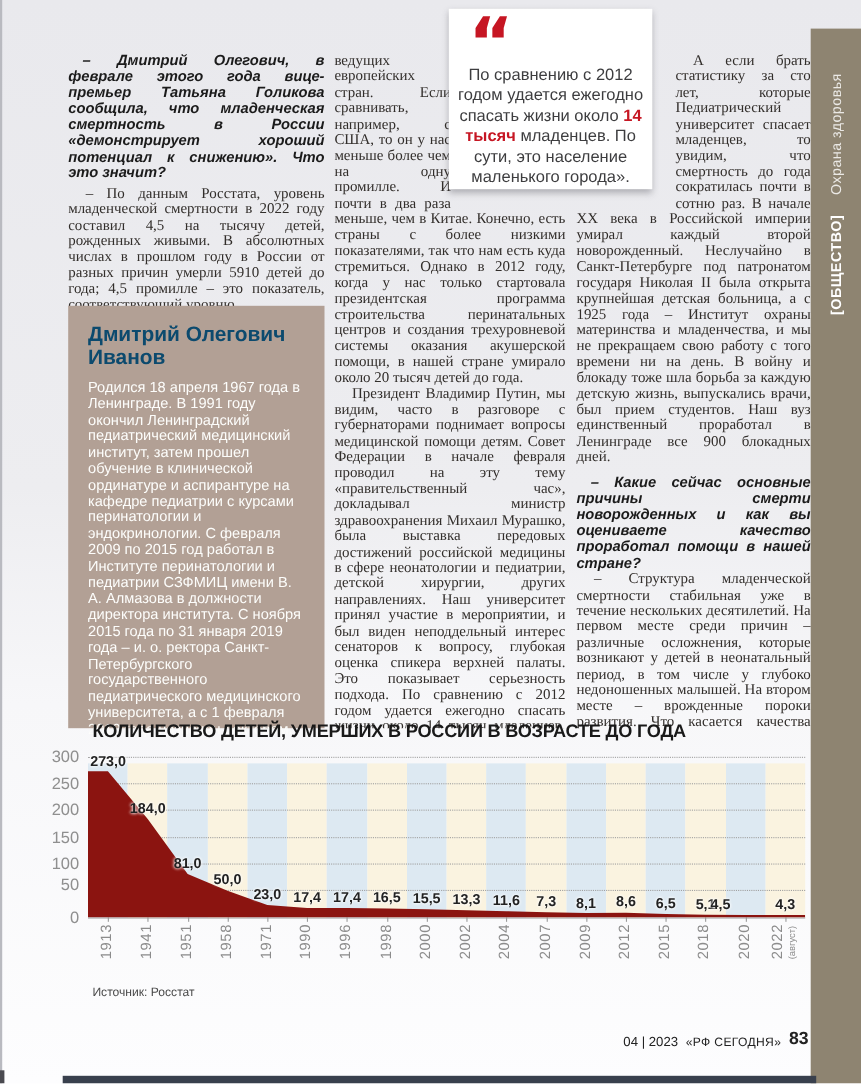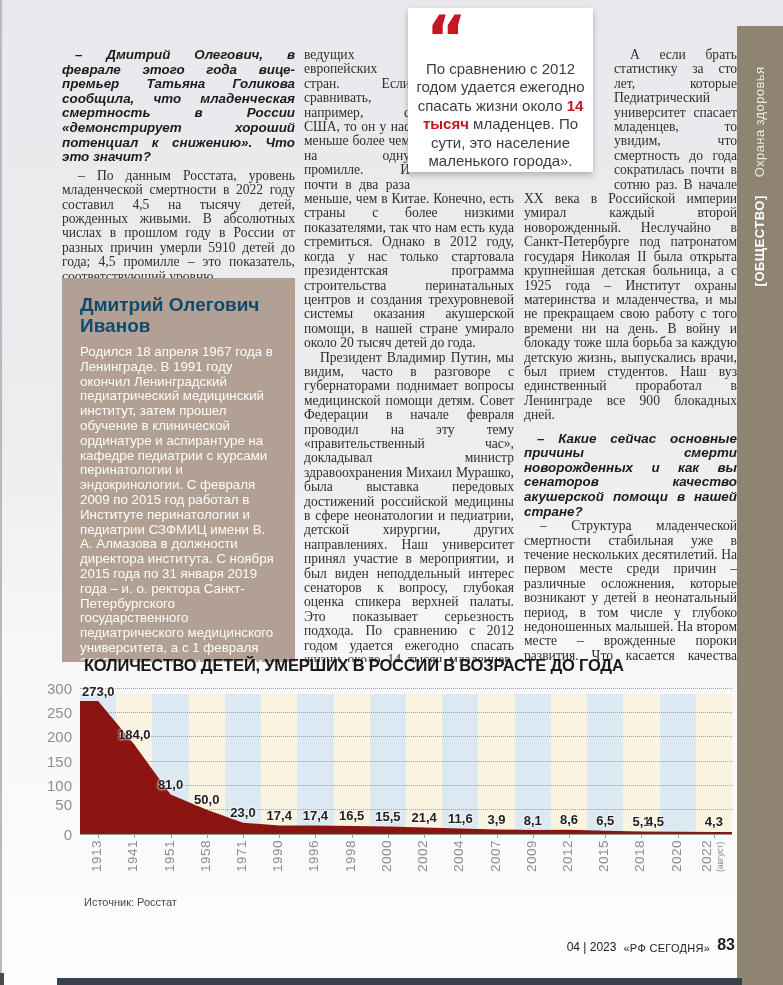--- a/index.html
+++ b/index.html
@@ -102,7 +102,7 @@
     <div class="col col3">
       <div class="qspacer-l"></div>
       <p class="atext indent">А если брать статистику за сто лет, которые Педиатрический университет спасает младенцев, то увидим, что смертность до года сократилась почти в сотню раз. В начале XX века в Российской империи умирал каждый второй новорожденный. Неслучайно в Санкт-Петербурге под патронатом государя Николая II была открыта крупнейшая детская больница, а с 1925 года – Институт охраны материнства и младенчества, и мы не прекращаем свою работу с того времени ни на день. В войну и блокаду тоже шла борьба за каждую детскую жизнь, выпускались врачи, был прием студентов. Наш вуз единственный проработал в Ленинграде все 900 блокадных дней.</p>
-      <p class="qtext q2">– Какие сейчас основные причины смерти новорожденных и как вы сенаторов качество акушерской помощи в нашей стране?</p>
+      <p class="qtext q2">– Какие сейчас основные причины смерти новорожденных и как вы оцениваете качество проработал помощи в нашей стране?</p>
       <p class="atext indent"><span>– Структура младенческой смертности стабильная уже в течение нескольких десятилетий. На первом месте среди причин – различные осложнения, которые возникают у детей в неонатальный период, в том числе у глубоко недоношенных малышей. На втором месте – врожденные пороки развития. Что касается качества акушерской помощи, то мы многие годы </span></p>
     </div>
   </div>

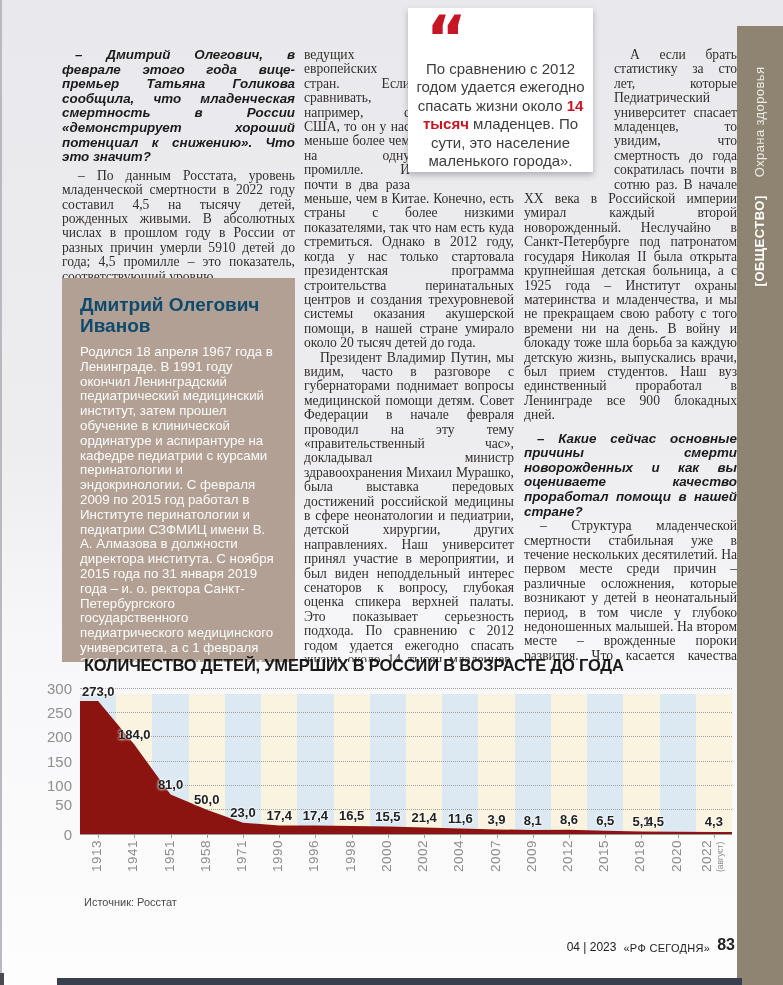--- a/index.html
+++ b/index.html
@@ -171,7 +171,7 @@
           <div class="vlabel" style="top: 120.532px; left: 235.444px; transform: translateX(-50%);">17,4</div>
           <div class="vlabel" style="top: 120.97px; left: 271.667px; transform: translateX(-50%);">16,5</div>
           <div class="vlabel" style="top: 121.457px; left: 307.889px; transform: translateX(-50%);">15,5</div>
-          <div class="vlabel" style="top: 122.527px; left: 344.111px; transform: translateX(-50%);">21,4</div>
+          <div class="vlabel" style="top: 122.527px; left: 344.111px; transform: translateX(-50%);">13,3</div>
           <div class="vlabel" style="top: 123.355px; left: 380.333px; transform: translateX(-50%);">11,6</div>
           <div class="vlabel" style="top: 124.425px; left: 416.556px; transform: translateX(-50%);">3,9</div>
           <div class="vlabel" style="top: 125.058px; left: 452.778px; transform: translateX(-50%);">8,1</div>

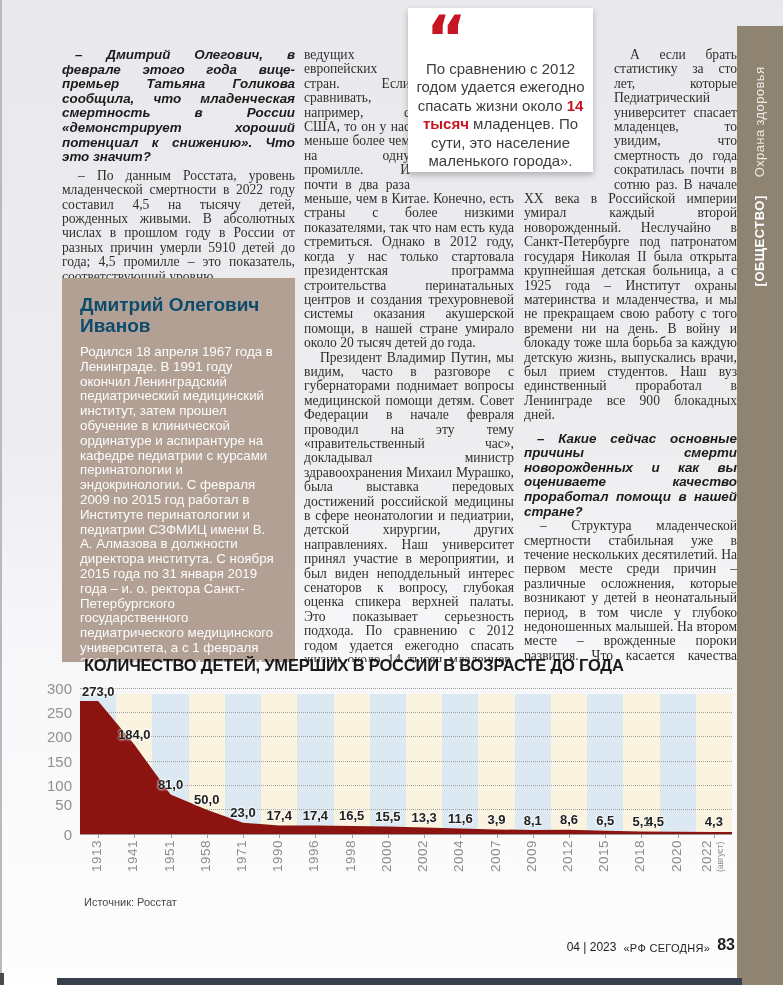--- a/index.html
+++ b/index.html
@@ -173,7 +173,7 @@
           <div class="vlabel" style="top: 121.457px; left: 307.889px; transform: translateX(-50%);">15,5</div>
           <div class="vlabel" style="top: 122.527px; left: 344.111px; transform: translateX(-50%);">13,3</div>
           <div class="vlabel" style="top: 123.355px; left: 380.333px; transform: translateX(-50%);">11,6</div>
-          <div class="vlabel" style="top: 124.425px; left: 416.556px; transform: translateX(-50%);">3,9</div>
+          <div class="vlabel" style="top: 124.425px; left: 416.556px; transform: translateX(-50%);">7,3</div>
           <div class="vlabel" style="top: 125.058px; left: 452.778px; transform: translateX(-50%);">8,1</div>
           <div class="vlabel" style="top: 124.815px; left: 489px; transform: translateX(-50%);">8,6</div>
           <div class="vlabel" style="top: 125.837px; left: 525.222px; transform: translateX(-50%);">6,5</div>

